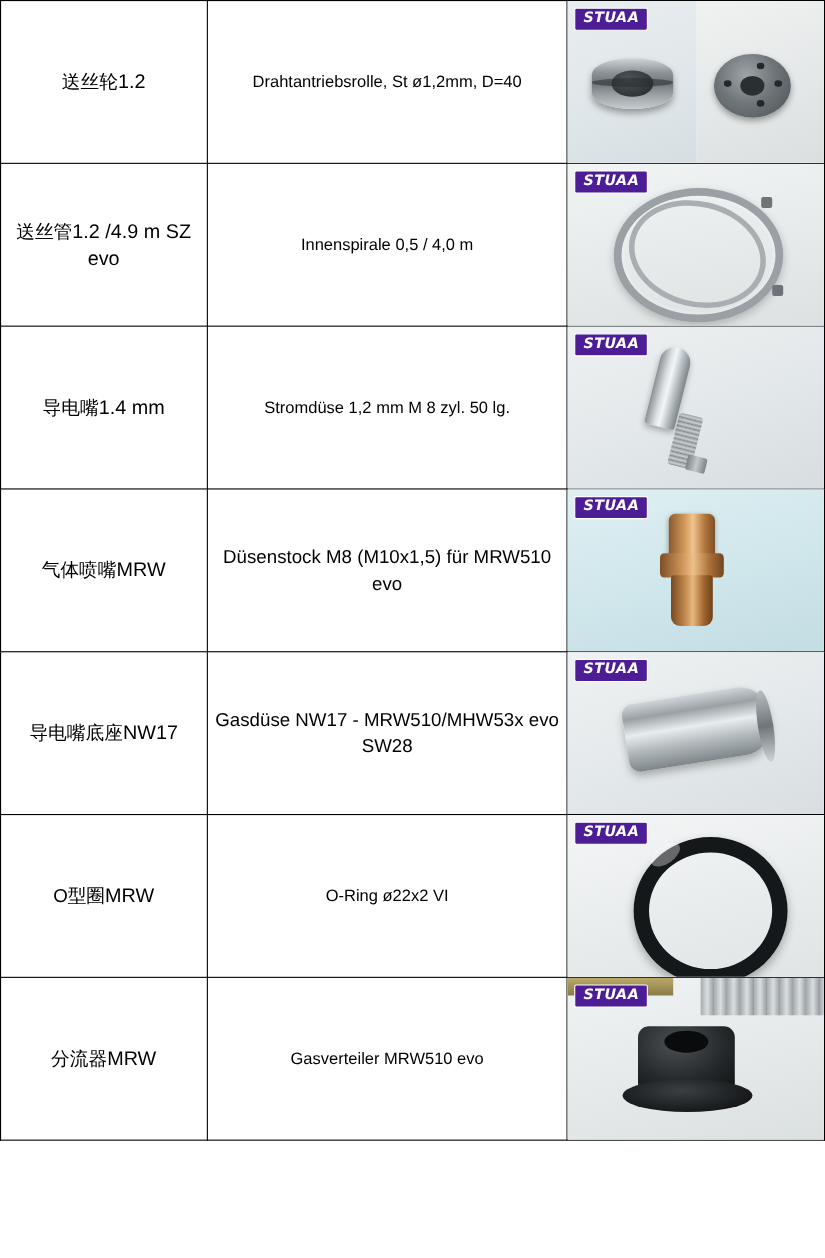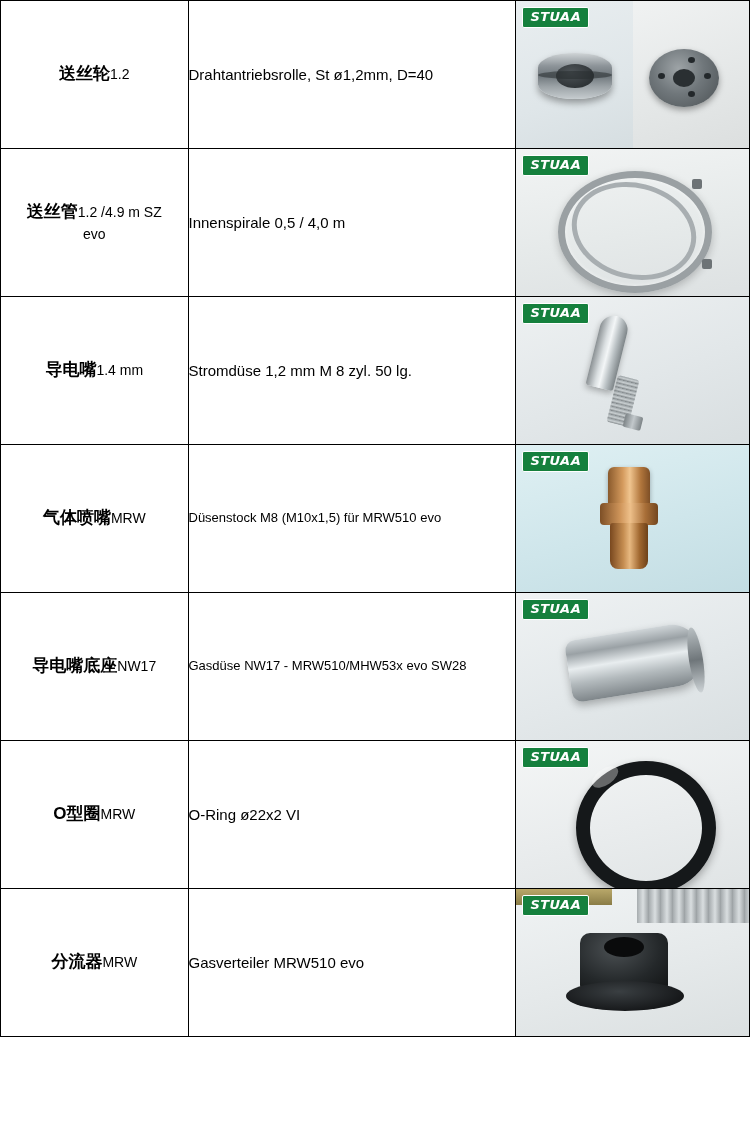--- a/index.html
+++ b/index.html
@@ -64,7 +64,7 @@
     position: absolute;
     left: 6px;
     top: 6px;
-    background: #15803d;
+    background: #4c1d95;
     color: #ffffff;
     font-family: "DejaVu Sans", sans-serif;
     font-weight: bold;

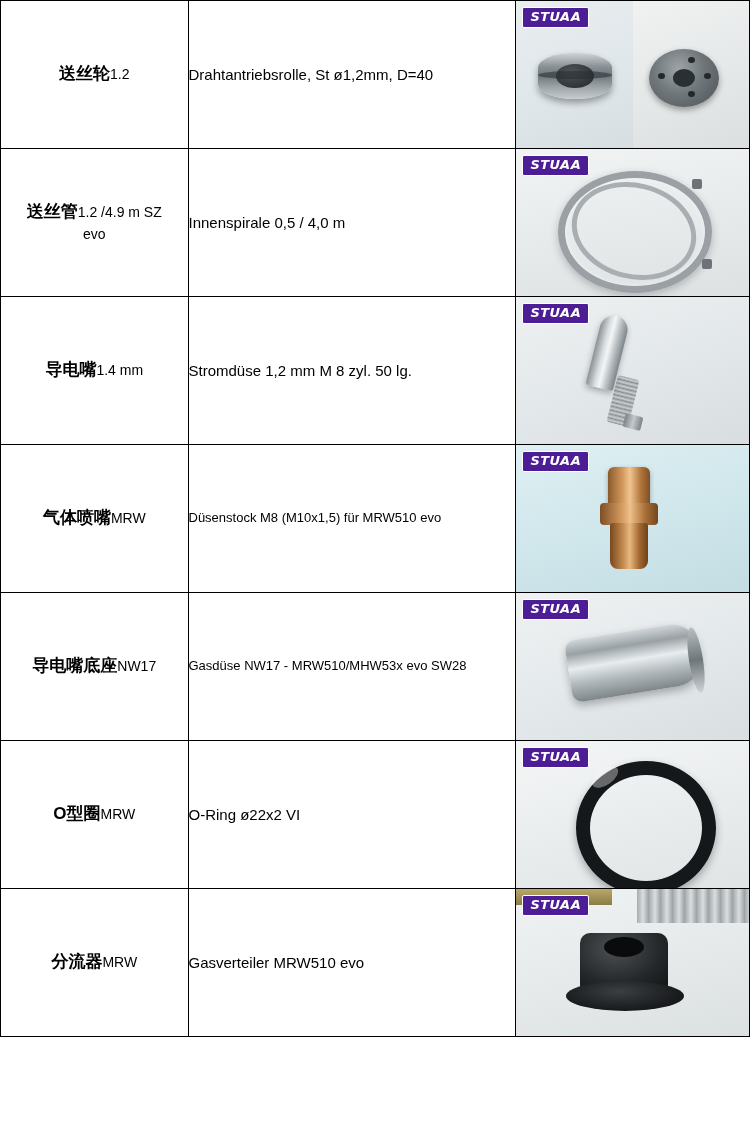--- a/index.html
+++ b/index.html
@@ -47,7 +47,6 @@
   }
   .cn-main {
     font-size: 17px;
-    font-weight: bold;
   }
   .cn-sub {
     font-size: 14px;

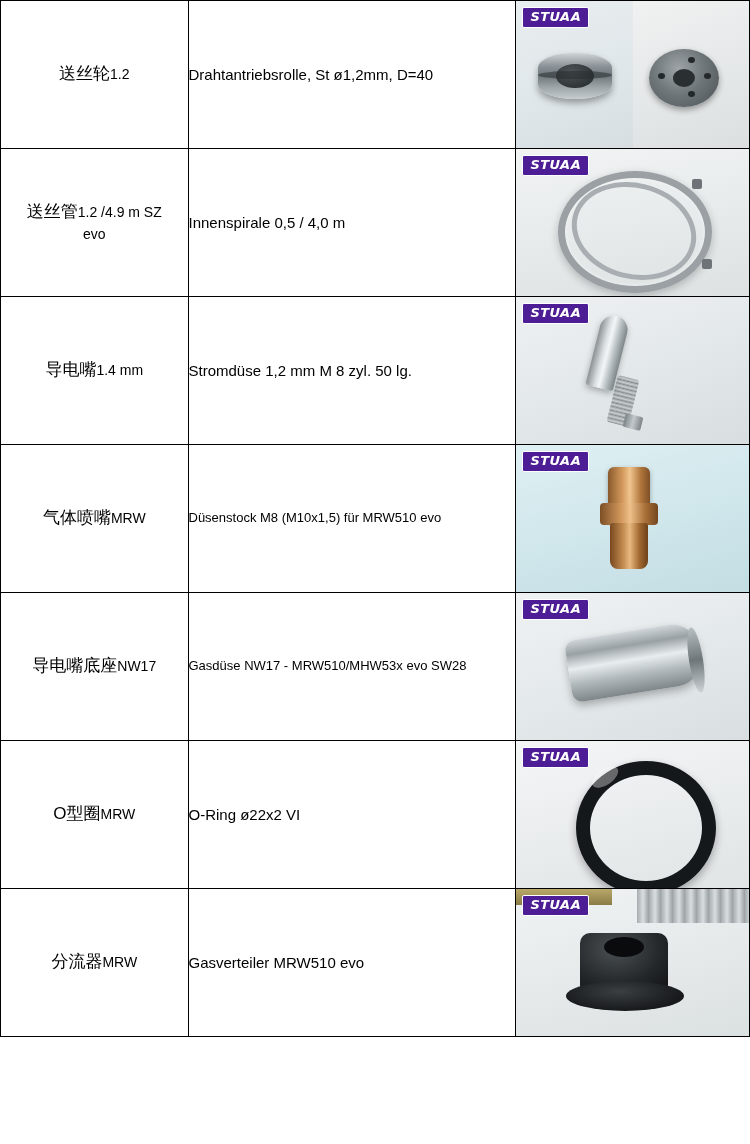--- a/index.html
+++ b/index.html
@@ -49,7 +49,7 @@
     font-size: 17px;
   }
   .cn-sub {
-    font-size: 14px;
+    font-size: 18px;
   }
   
   .imgcell {

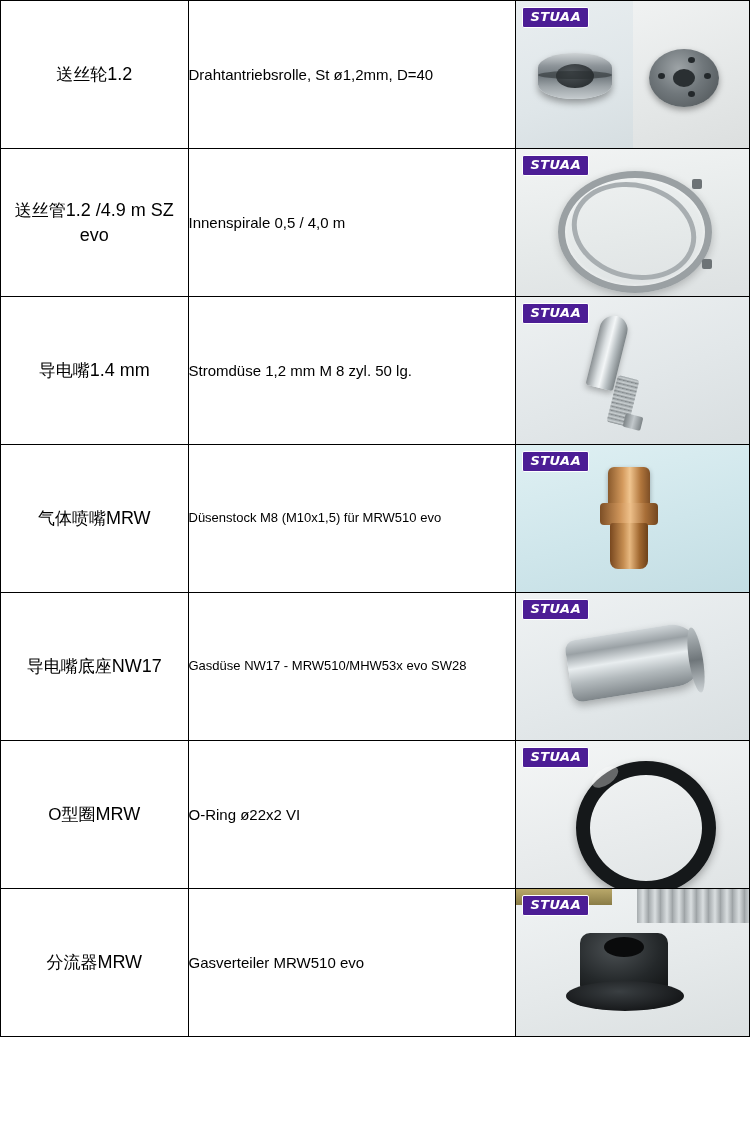--- a/index.html
+++ b/index.html
@@ -33,6 +33,7 @@
   }
   td.col-de {
     width: 326px;
+    text-align: center;
     padding: 4px 12px;
     font-size: 15px;
     line-height: 1.4;

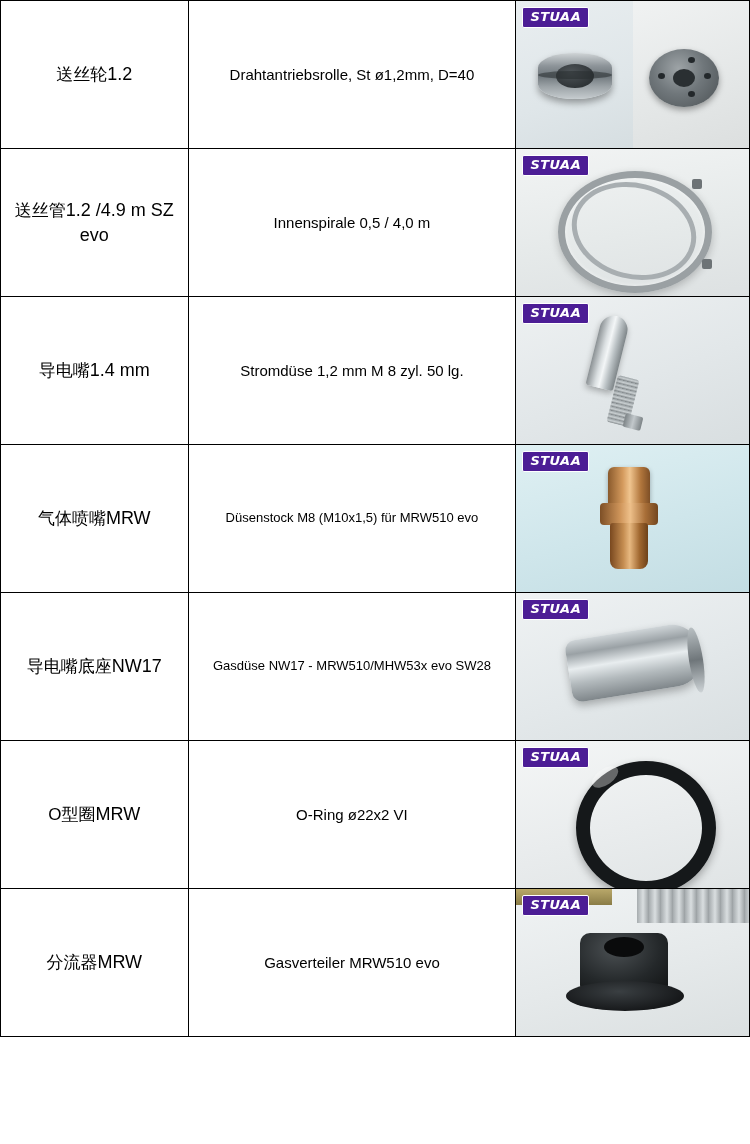--- a/index.html
+++ b/index.html
@@ -39,7 +39,7 @@
     line-height: 1.4;
   }
   td.col-de.small {
-    font-size: 13px;
+    font-size: 17px;
   }
   td.col-img {
     width: 232px;

